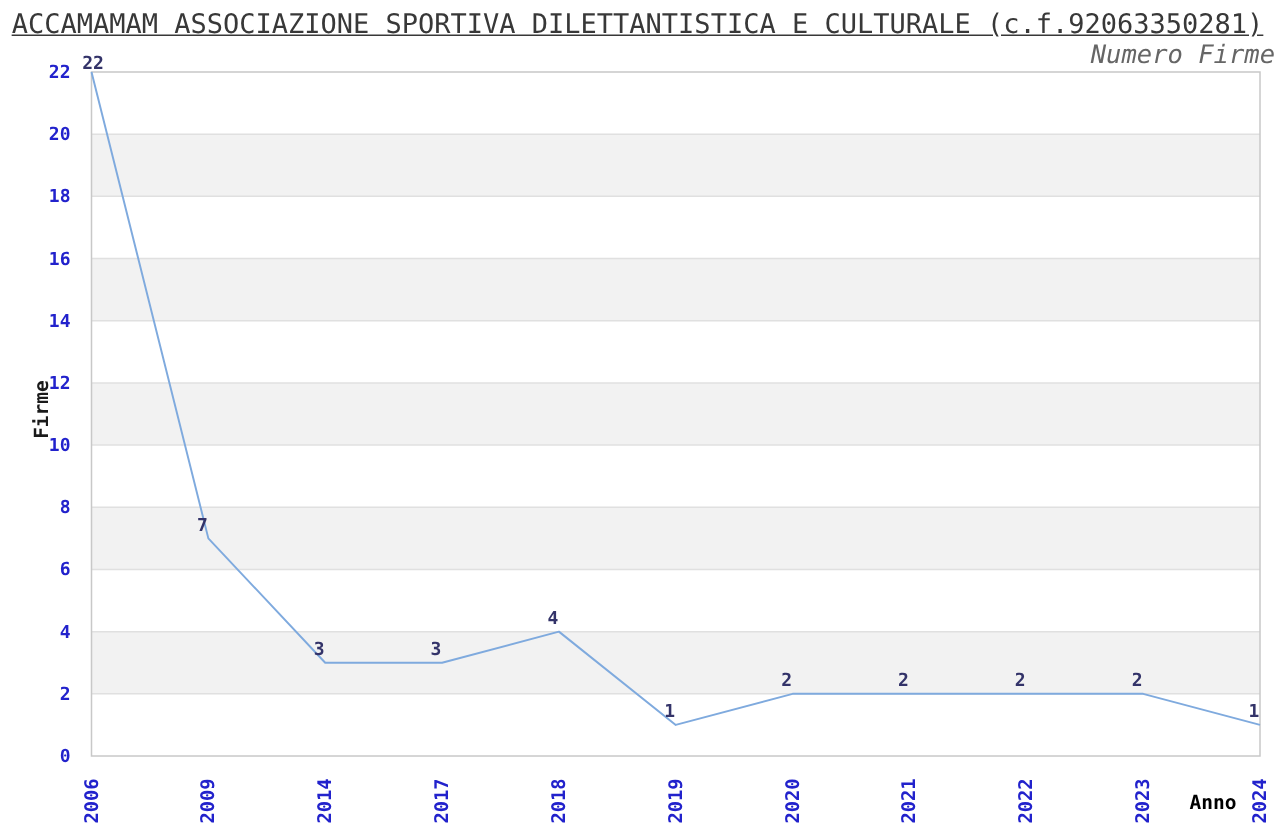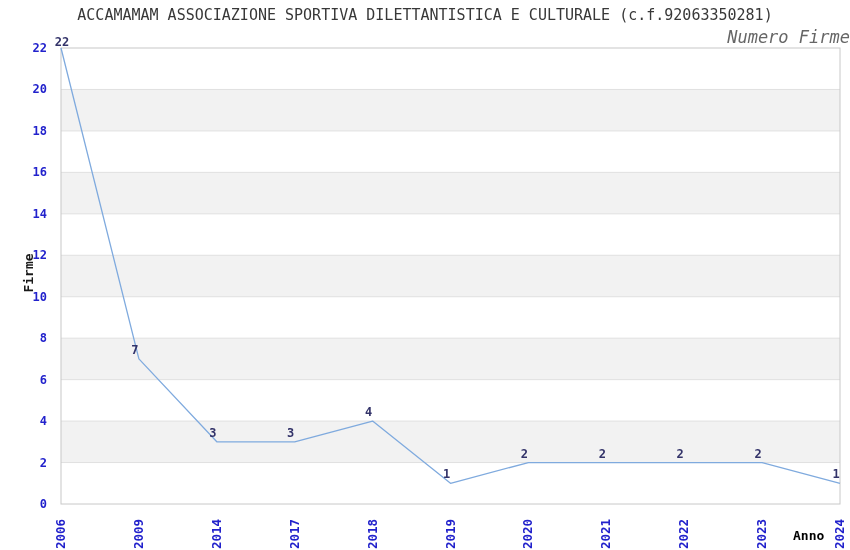--- a/index.html
+++ b/index.html
@@ -17,9 +17,10 @@
     left: 0;
     width: 100%;
     text-align: center;
-    font-size: 15px;
+    font-size: 18px;
     color: #383838;
     white-space: pre;
+    text-decoration: underline;
   }
   .chart-subtitle {
     position: absolute;

